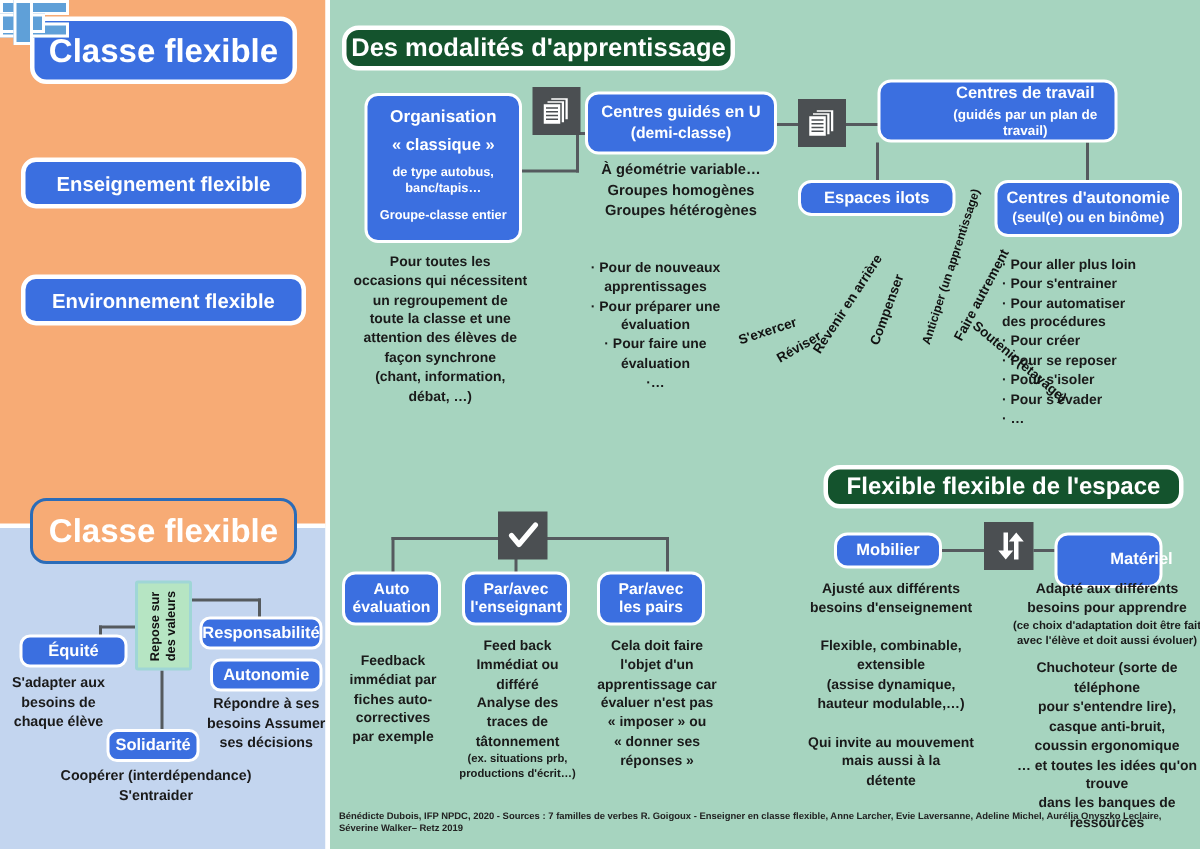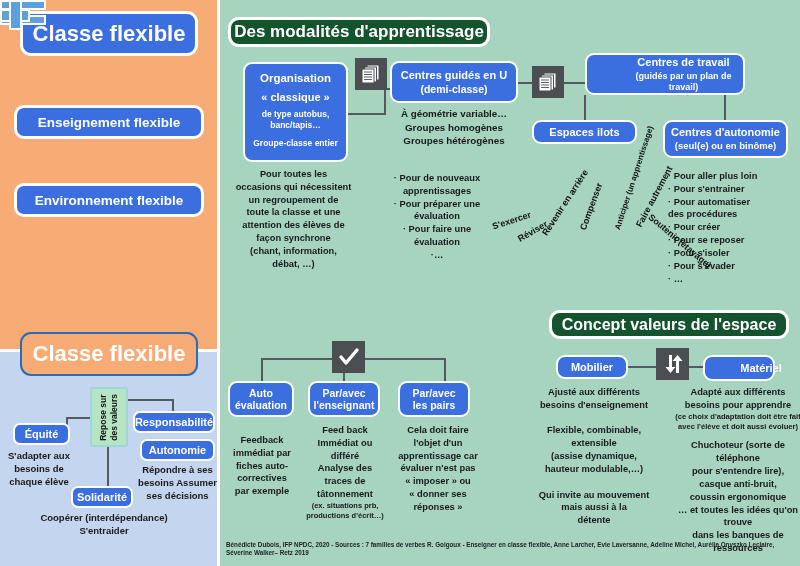--- a/index.html
+++ b/index.html
@@ -357,7 +357,7 @@
 « donner  ses
 réponses »</div>
 
-  <div class="obox" id="hdr-esp">Concept valeurs de l'espace</div>
+  <div class="obox" id="hdr-esp">Flexible flexible de l'espace</div>
 
   <div class="connector" style="left:628px;top:366px;width:28px;height:2px;"></div>
   <div class="connector" style="left:689px;top:366px;width:14px;height:2px;"></div>

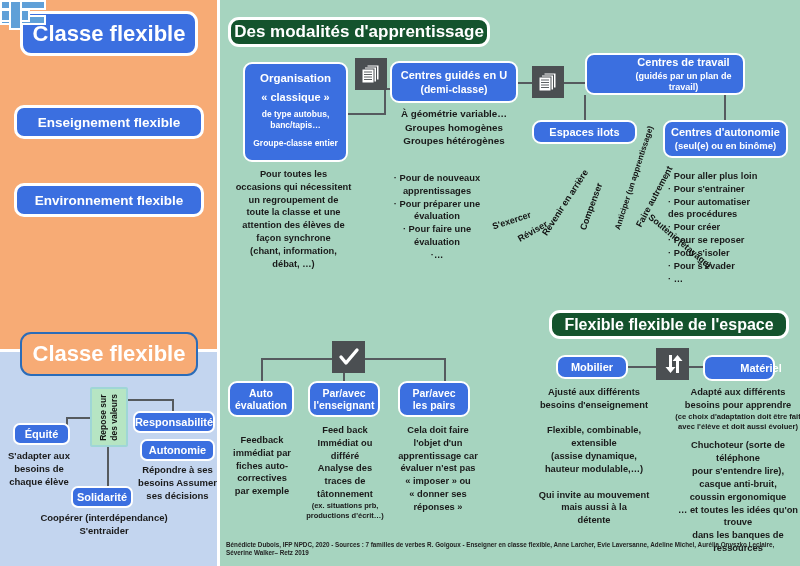--- a/index.html
+++ b/index.html
@@ -150,7 +150,7 @@
 
   
   #b-mobilier{left:556px;top:355px;width:72px;height:24px;font-size:11px;}
-  #b-materiel{left:703px;top:355px;width:72px;height:26px;font-size:11px;padding-left:44px;}
+  #b-materiel{left:703px;top:355px;width:72px;height:37px;font-size:11px;padding-left:44px;}
   #icon-arrows{left:656px;top:348px;width:33px;height:32px;}
   #n-mobilier{left:535px;top:386px;width:118px;font-size:9.3px;}
   #n-materiel{left:672px;top:386px;width:132px;font-size:9.3px;}

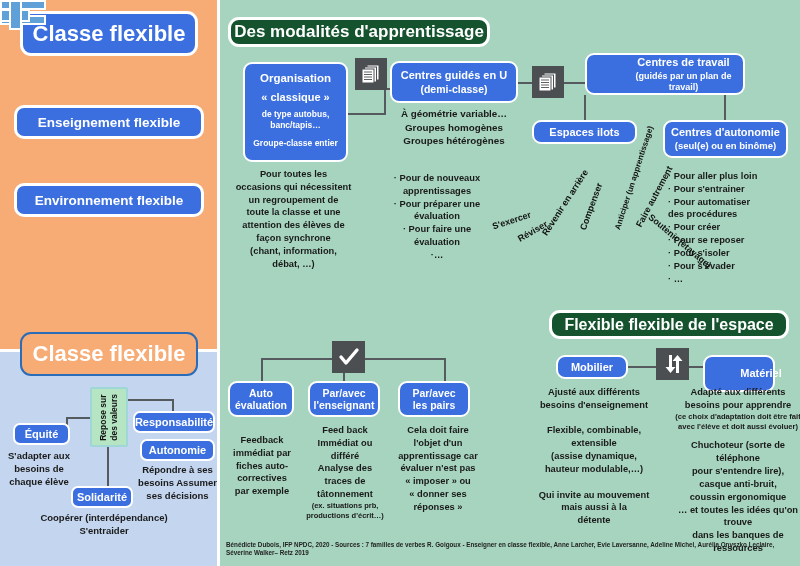--- a/index.html
+++ b/index.html
@@ -96,7 +96,7 @@
      writing-mode:vertical-rl;transform:rotate(180deg);
      font-size:8.5px;line-height:1.25;text-align:center;white-space:pre;
   }
-  #val-equite{left:13px;top:423px;width:57px;height:22px;font-size:11px;border-radius:7px;}
+  #val-equite{left:13px;top:423px;width:72px;height:22px;font-size:11px;border-radius:7px;}
   #val-resp{left:133px;top:411px;width:82px;height:22px;font-size:11px;border-radius:7px;}
   #val-auto{left:140px;top:439px;width:75px;height:22px;font-size:11px;border-radius:7px;}
   #val-soli{left:71px;top:486px;width:62px;height:22px;font-size:11px;border-radius:7px;}

